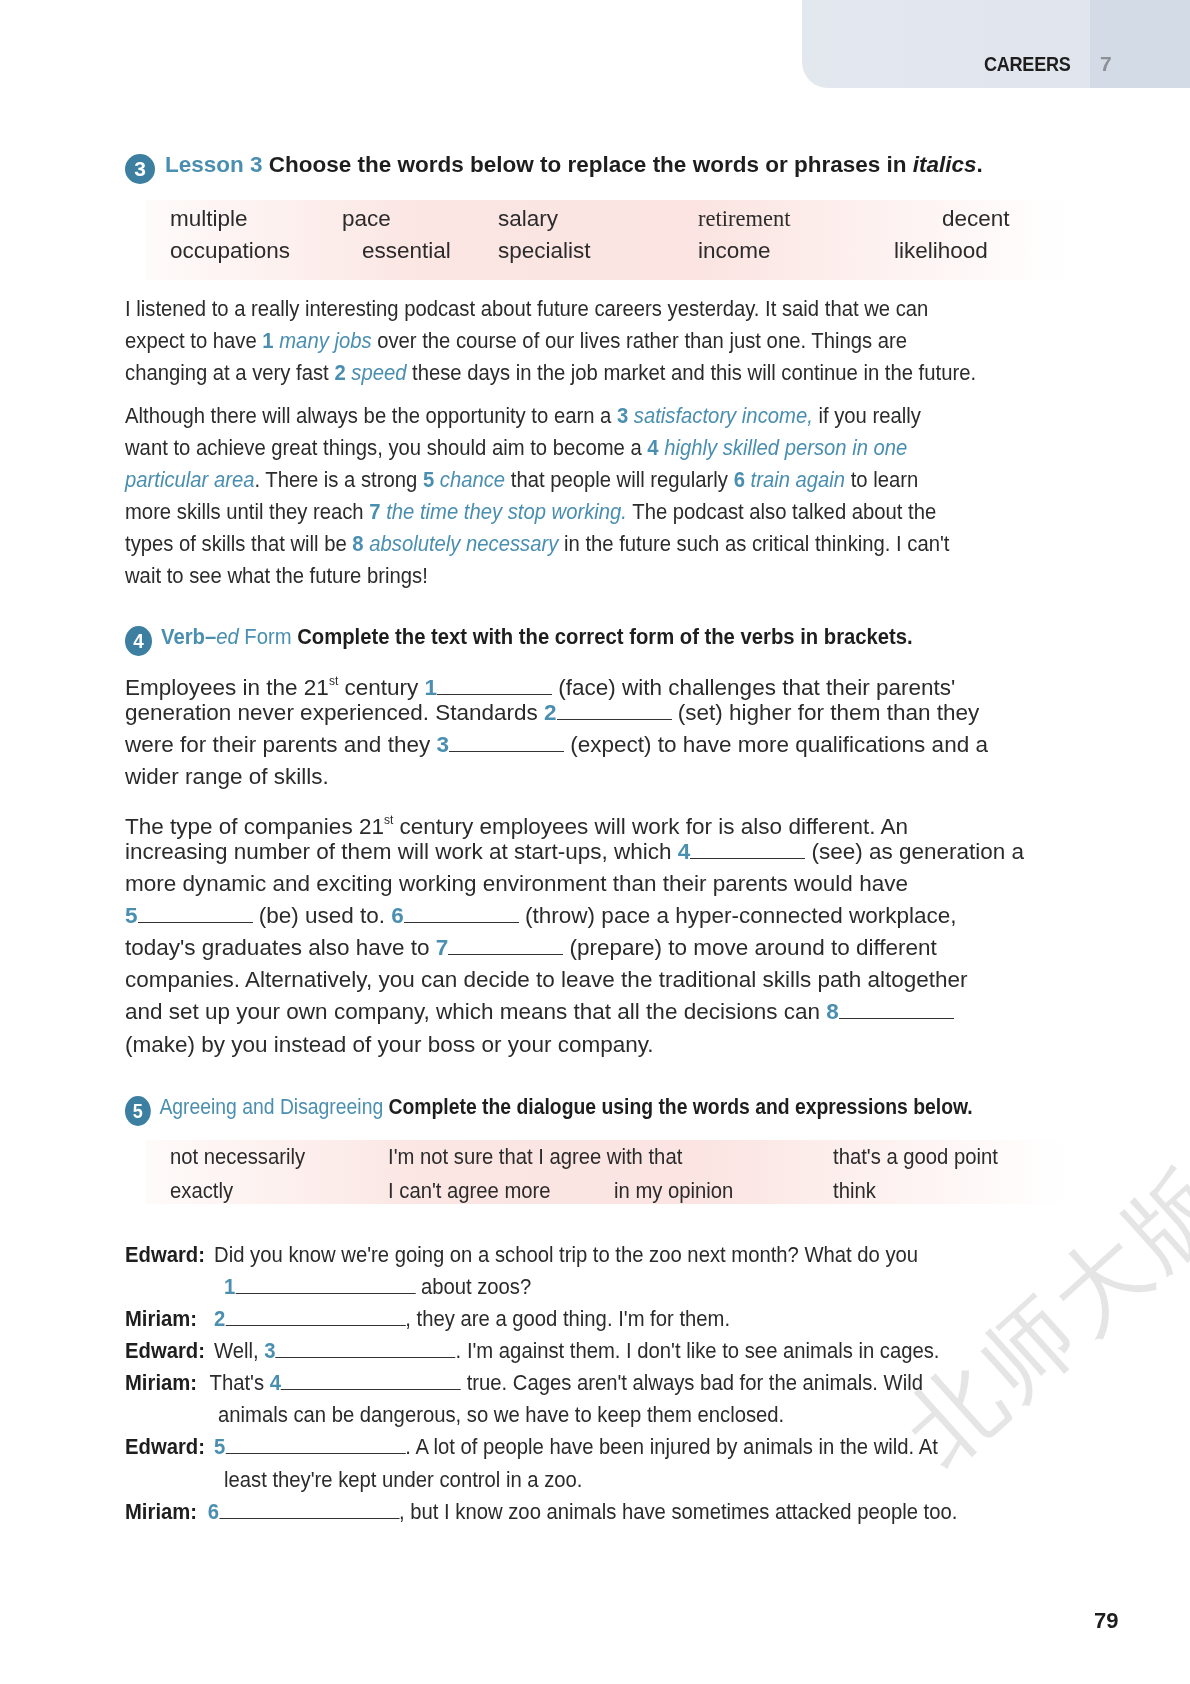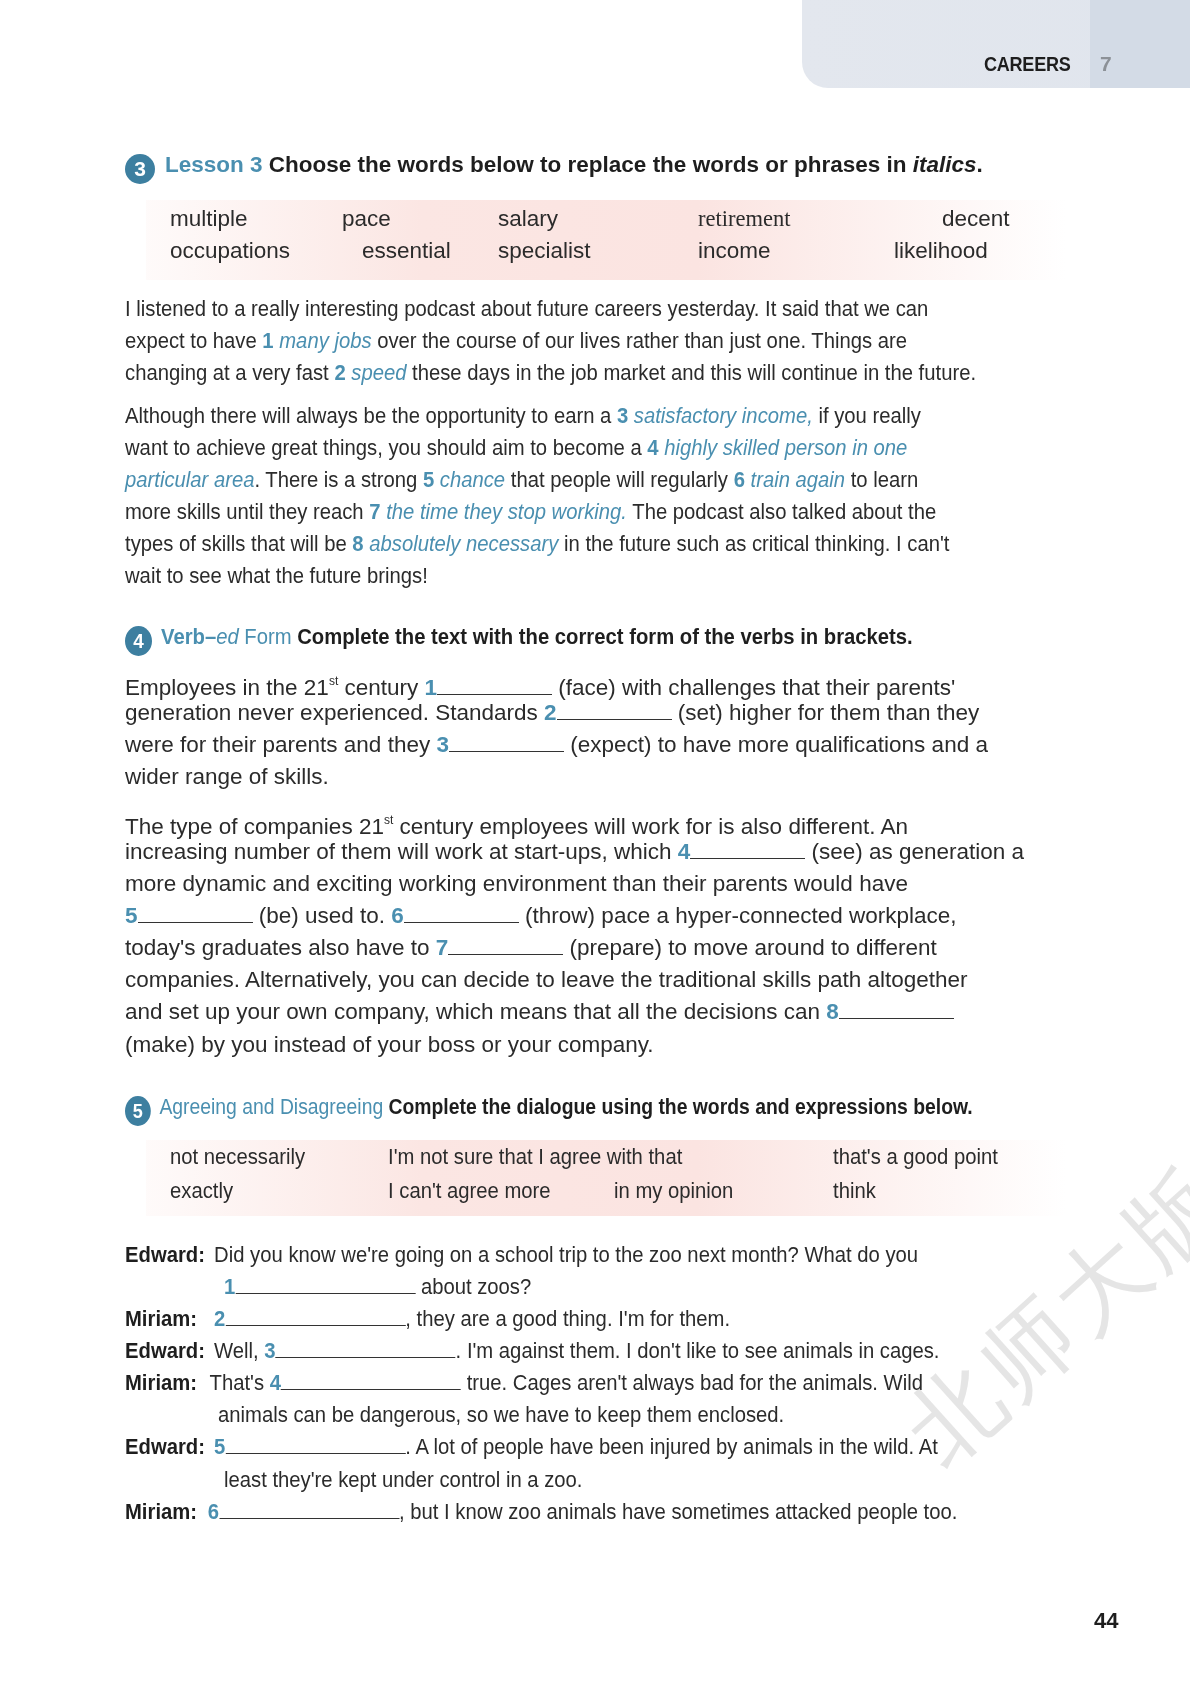--- a/index.html
+++ b/index.html
@@ -123,7 +123,7 @@
   <span>Complete the dialogue using the words and expressions below.</span>
 </div>
 
-<div class="wordbox" style="top:1140px; height:76px;">
+<div class="wordbox" style="top:1140px; height:64px;">
   <span class="w narrow" style="left:24px; top:4px;">not necessarily</span>
   <span class="w narrow" style="left:242px; top:4px;">I'm not sure that I agree with that</span>
   <span class="w narrow" style="left:687px; top:4px;">that's a good point</span>

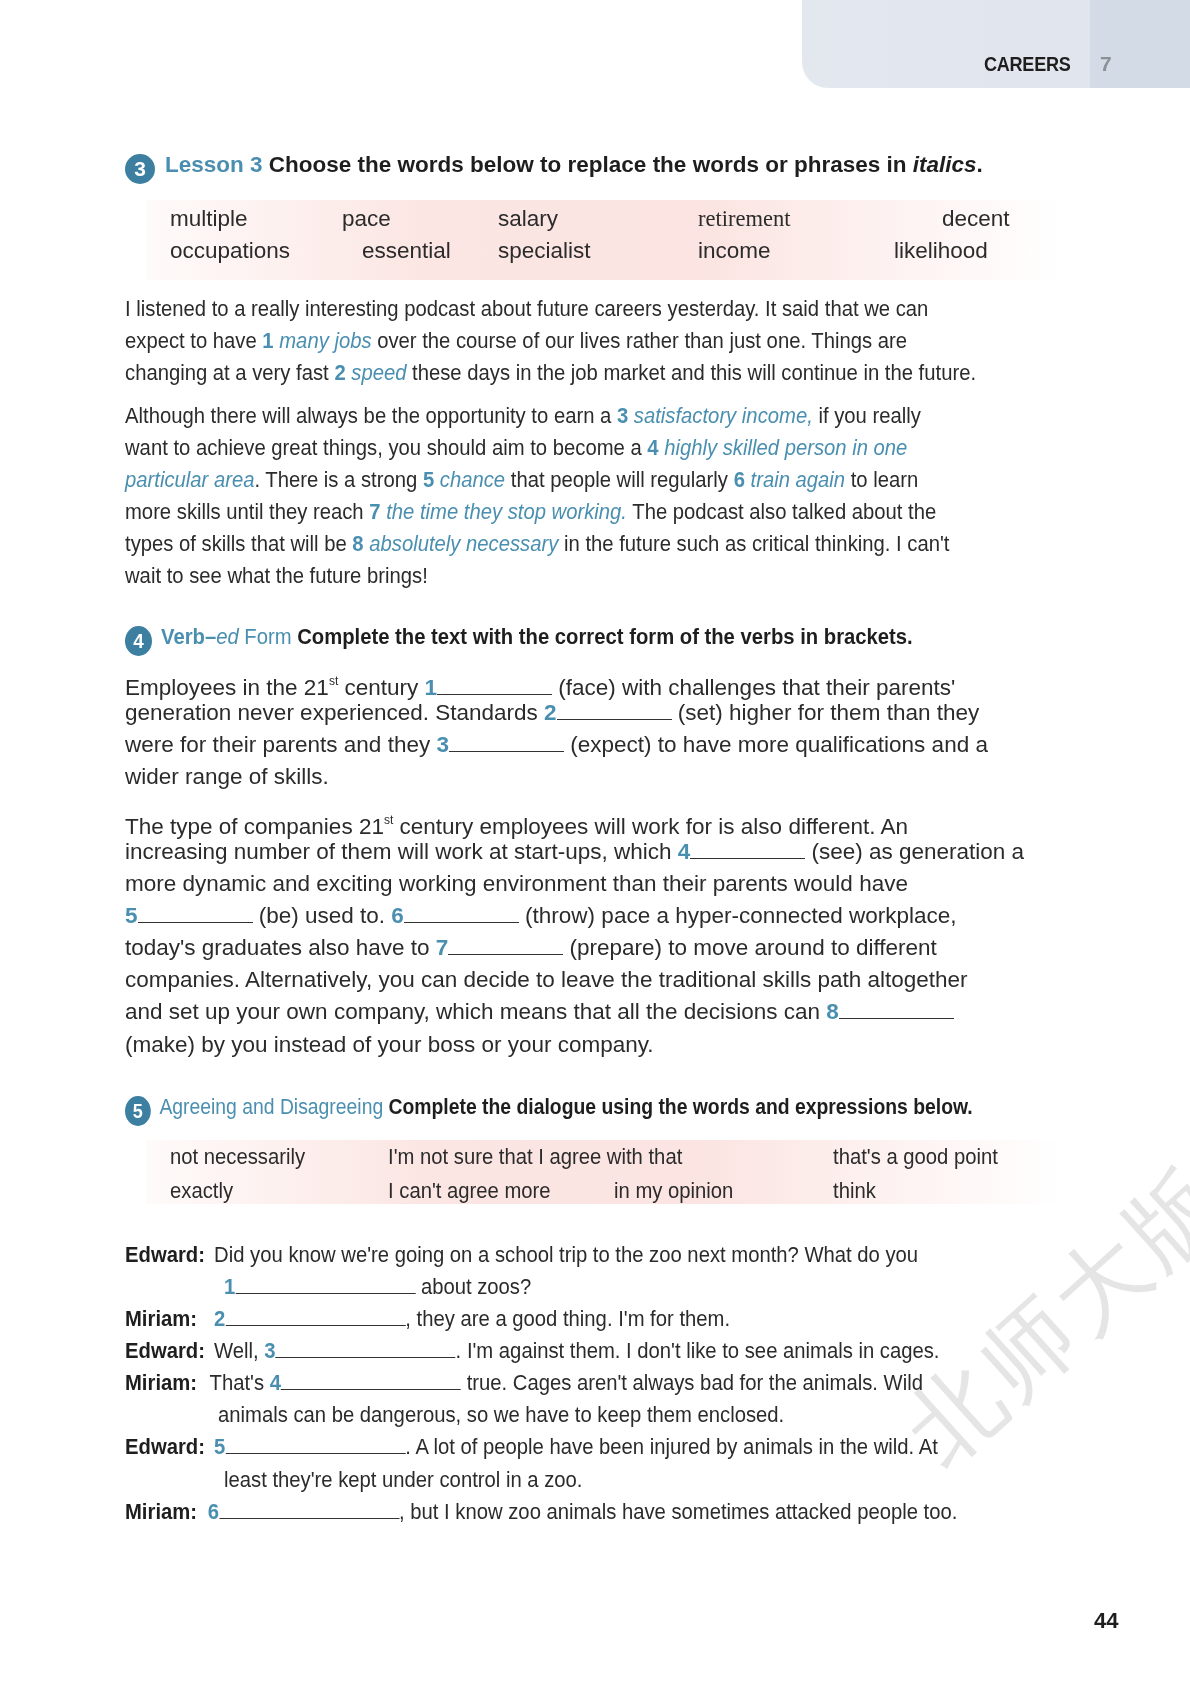--- a/index.html
+++ b/index.html
@@ -146,6 +146,6 @@
 </div>
 
 <div class="watermark">北师大版</div>
-<div class="pagenum">44</div>
+<div class="pagenum">79</div>
 
 </body></html>

